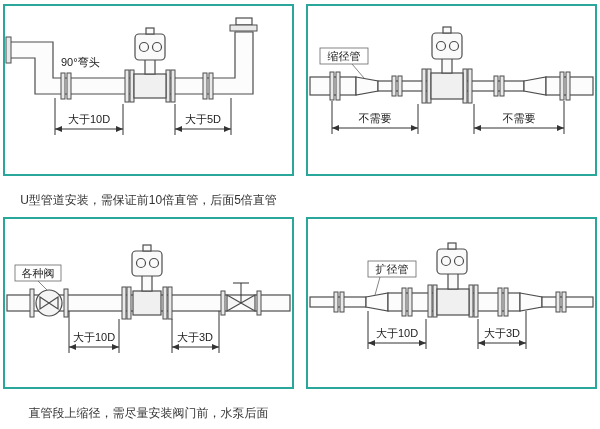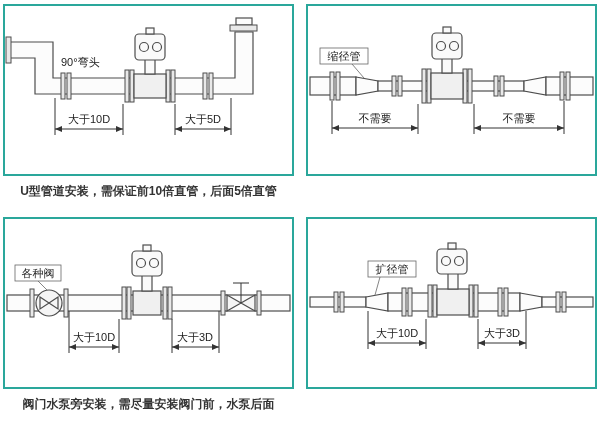--- a/index.html
+++ b/index.html
@@ -18,9 +18,8 @@
   }
   .panel svg { display: block; width: 287px; height: 168px; }
   .caption {
-    text-align: center; font-size: 12px; color: #333; padding: 7px 2px 6px;
+    text-align: center; font-size: 12px; color: #333; padding: 16px 2px 6px;
     line-height: 1.35;
-    font-weight: bold;
   }
   
   .pipe      { fill: #fcfcfc; stroke: #4d4d4d; stroke-width: 1.2; }

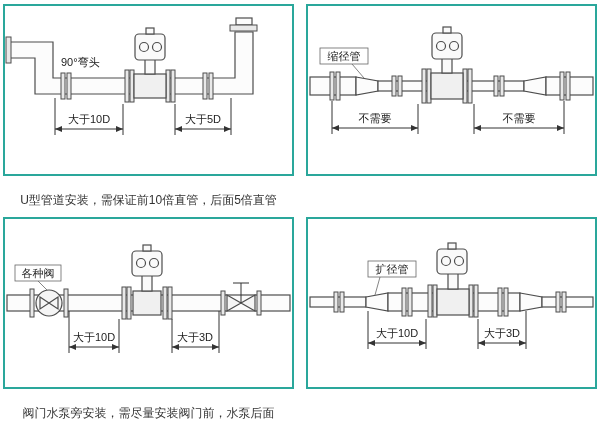--- a/index.html
+++ b/index.html
@@ -199,7 +199,7 @@
       </svg>
     </div>
     <div class="caption">
-      <div>阀门水泵旁安装，需尽量安装阀门前，水泵后面</div>
+      <div>直管段上缩径，需尽量安装阀门前，水泵后面</div>
     </div>
   </div>
 

